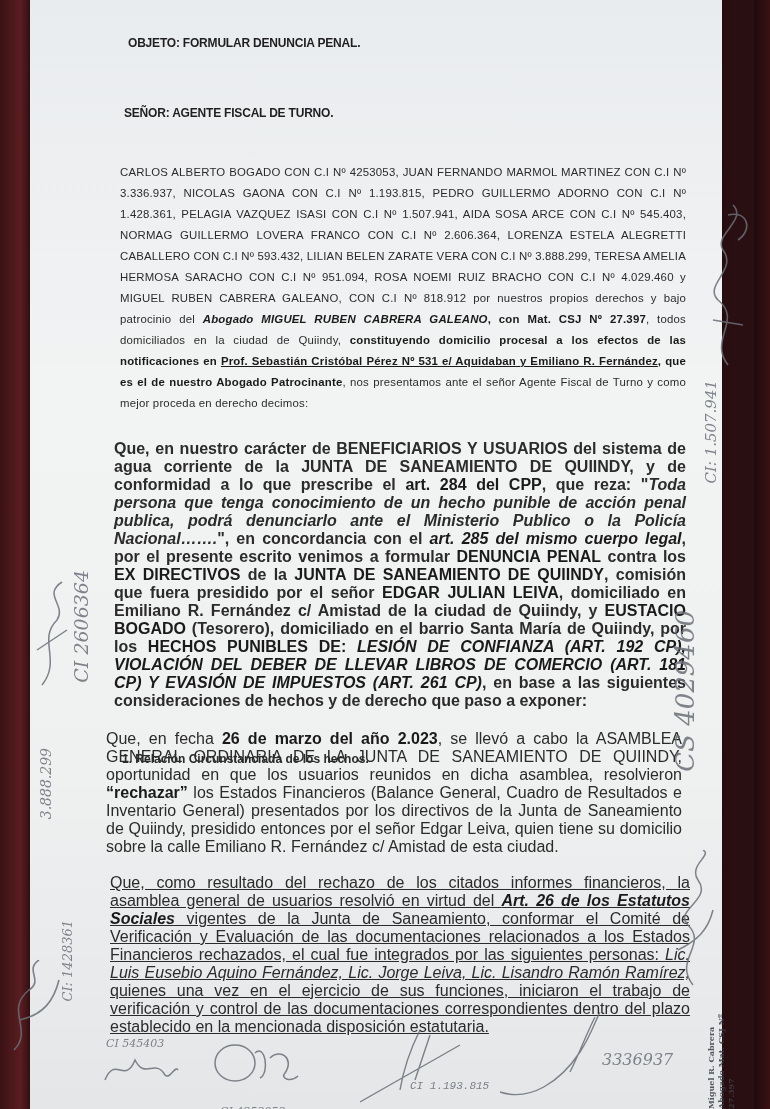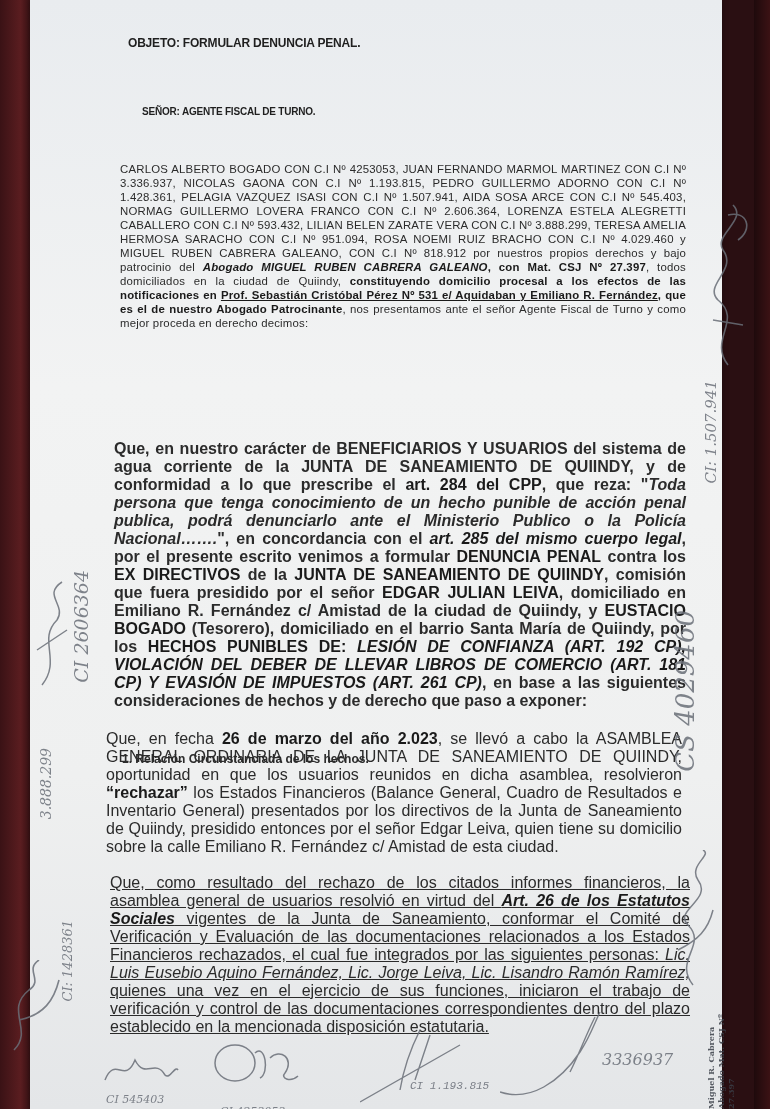--- a/index.html
+++ b/index.html
@@ -23,7 +23,7 @@
       color: #2b2b2b;
     }
     .objeto { position: absolute; left: 98px; top: 36px; font-weight: bold; font-size: 12px; color: #1f1f1f; letter-spacing: -0.2px; }
-    .senor { position: absolute; left: 112px; top: 106px; font-weight: bold; font-size: 10px; color: #1f1f1f; letter-spacing: -0.2px; }
+    .senor { position: absolute; left: 94px; top: 106px; font-weight: bold; font-size: 12px; color: #1f1f1f; letter-spacing: -0.2px; }
     .para { position: absolute; text-align: justify; margin: 0; }
     .p1 { left: 90px; top: 162px; width: 566px; font-size: 11.4px; line-height: 14px; letter-spacing: 0.2px; }
     .p2 { left: 84px; top: 440px; width: 572px; font-weight: bold; }

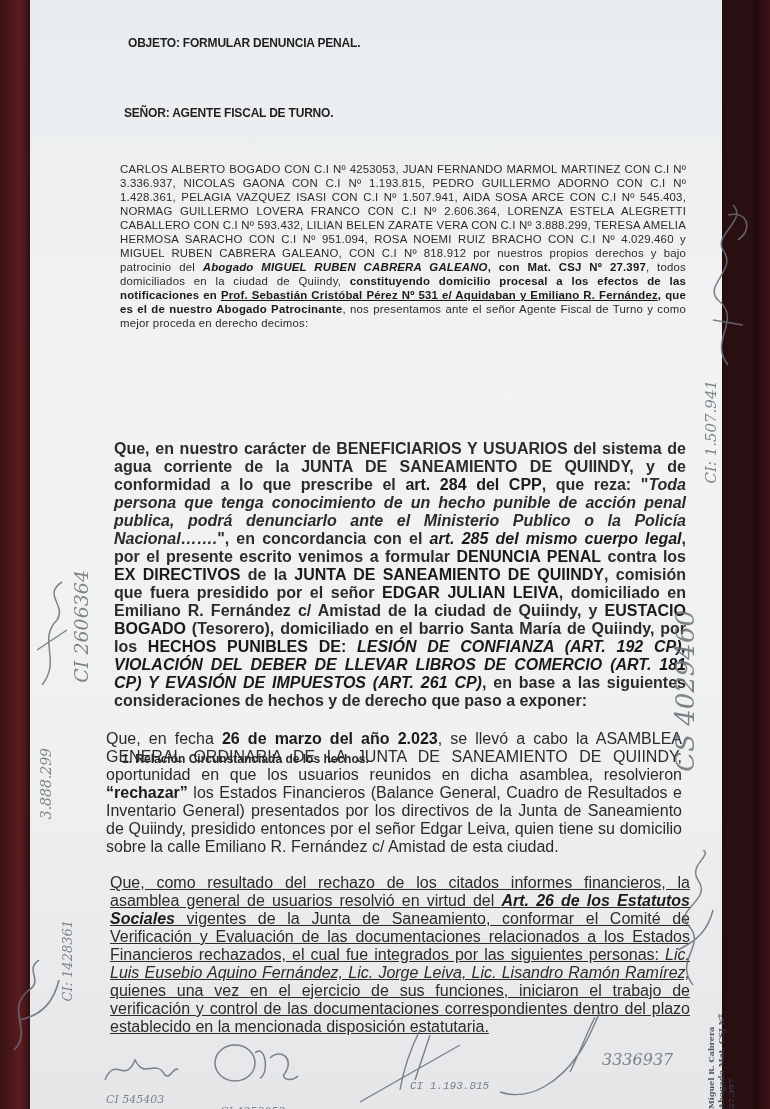--- a/index.html
+++ b/index.html
@@ -25,7 +25,7 @@
     .objeto { position: absolute; left: 98px; top: 36px; font-weight: bold; font-size: 12px; color: #1f1f1f; letter-spacing: -0.2px; }
     .senor { position: absolute; left: 94px; top: 106px; font-weight: bold; font-size: 12px; color: #1f1f1f; letter-spacing: -0.2px; }
     .para { position: absolute; text-align: justify; margin: 0; }
-    .p1 { left: 90px; top: 162px; width: 566px; font-size: 11.4px; line-height: 14px; letter-spacing: 0.2px; }
+    .p1 { left: 90px; top: 162px; width: 566px; font-size: 11.4px; line-height: 21px; letter-spacing: 0.2px; }
     .p2 { left: 84px; top: 440px; width: 572px; font-weight: bold; }
     .heading1 { position: absolute; left: 92px; top: 708px; font-weight: bold; font-size: 12px; margin-top: 44px; }
     .p3 { left: 76px; top: 730px; width: 576px; }

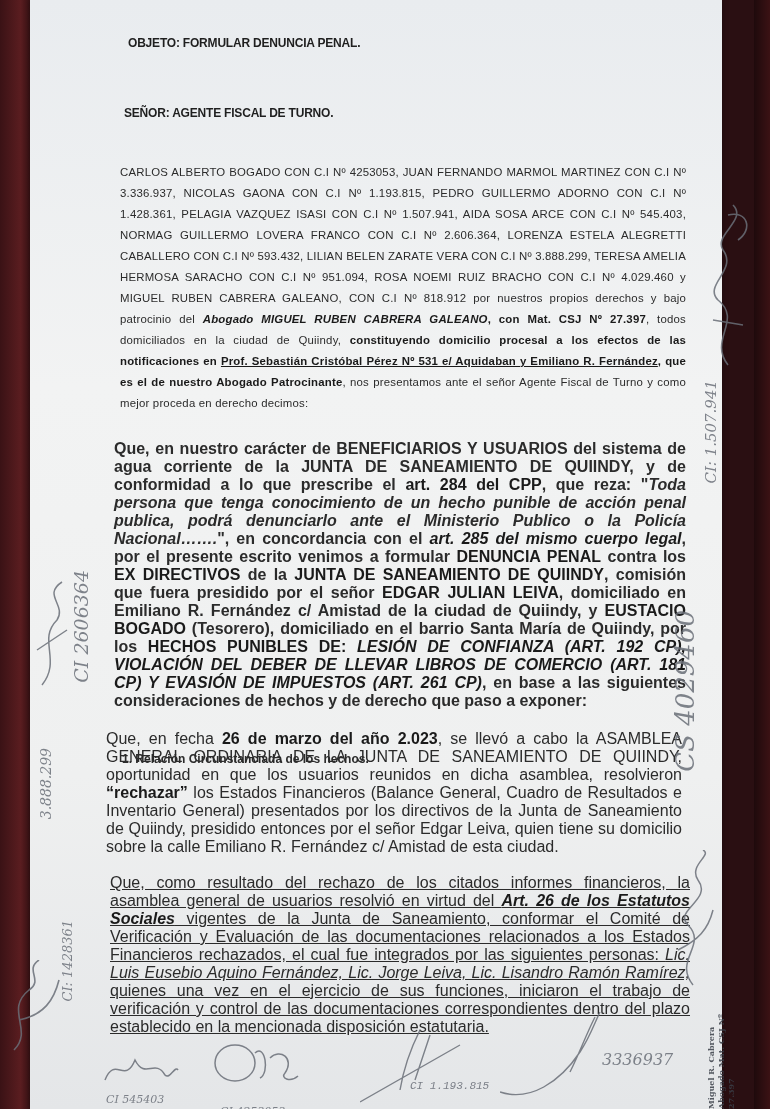--- a/index.html
+++ b/index.html
@@ -100,7 +100,7 @@
       <path d="M5 30 C15 5 25 35 35 10 C45 30 55 8 65 25 C70 30 75 15 78 20" stroke="#6a6f78" stroke-width="1.5" fill="none"></path>
     </svg>
   </div>
-  <div class="sig" style="left:76px; top:1093px; font-size:11px;">CI 545403</div>
+  <div class="sig" style="left:76px; top:1037px; font-size:11px;">CI 545403</div>
   <div class="sig" style="left:180px; top:1038px;">
     <svg width="90" height="50" viewBox="0 0 90 50">
       <ellipse cx="25" cy="25" rx="20" ry="18" stroke="#6a6f78" stroke-width="1.5" fill="none"></ellipse>

